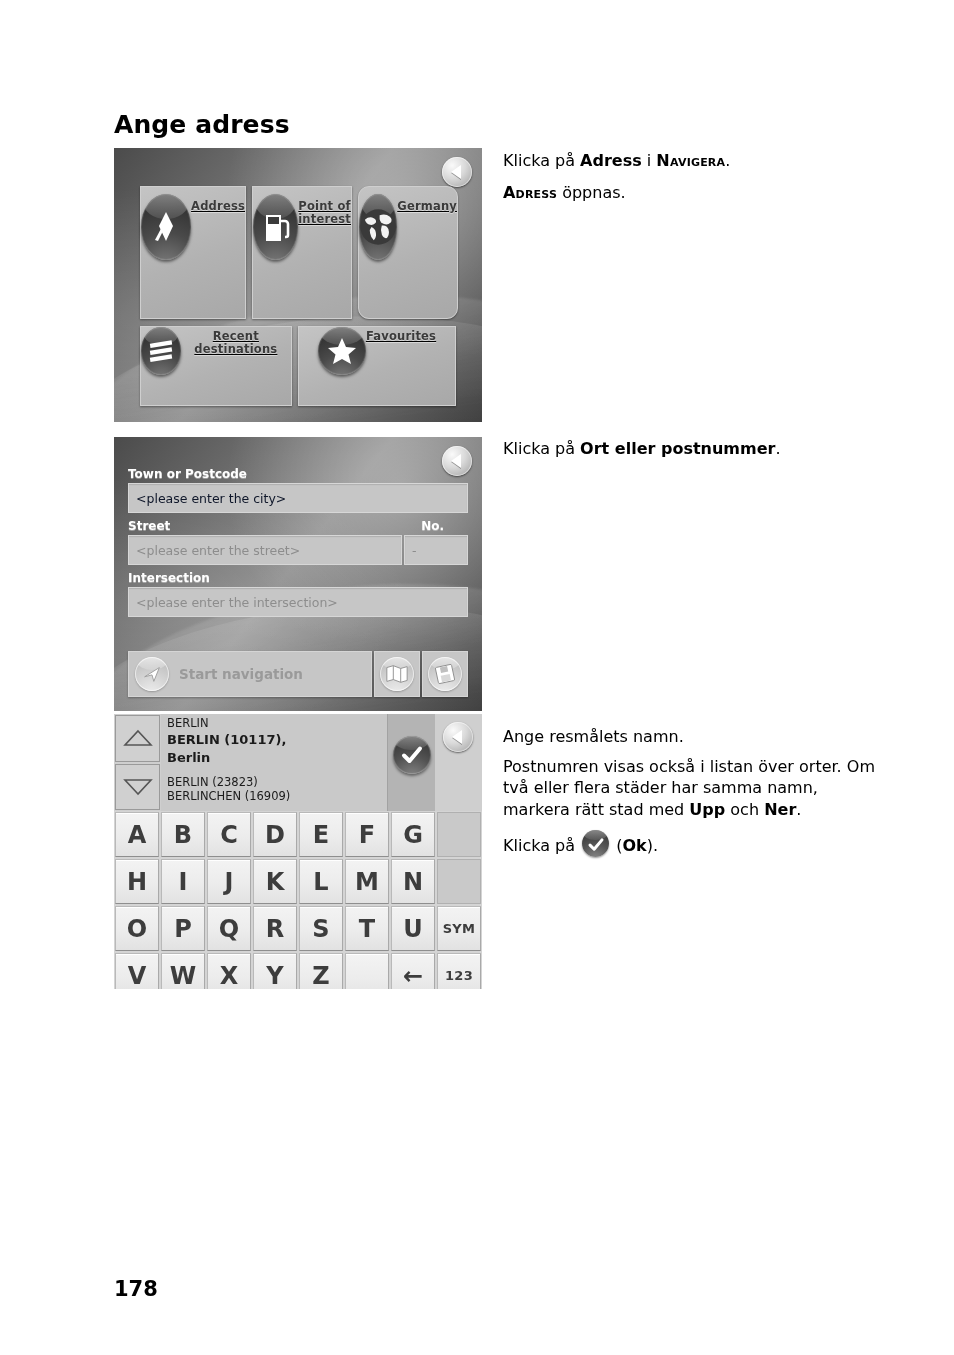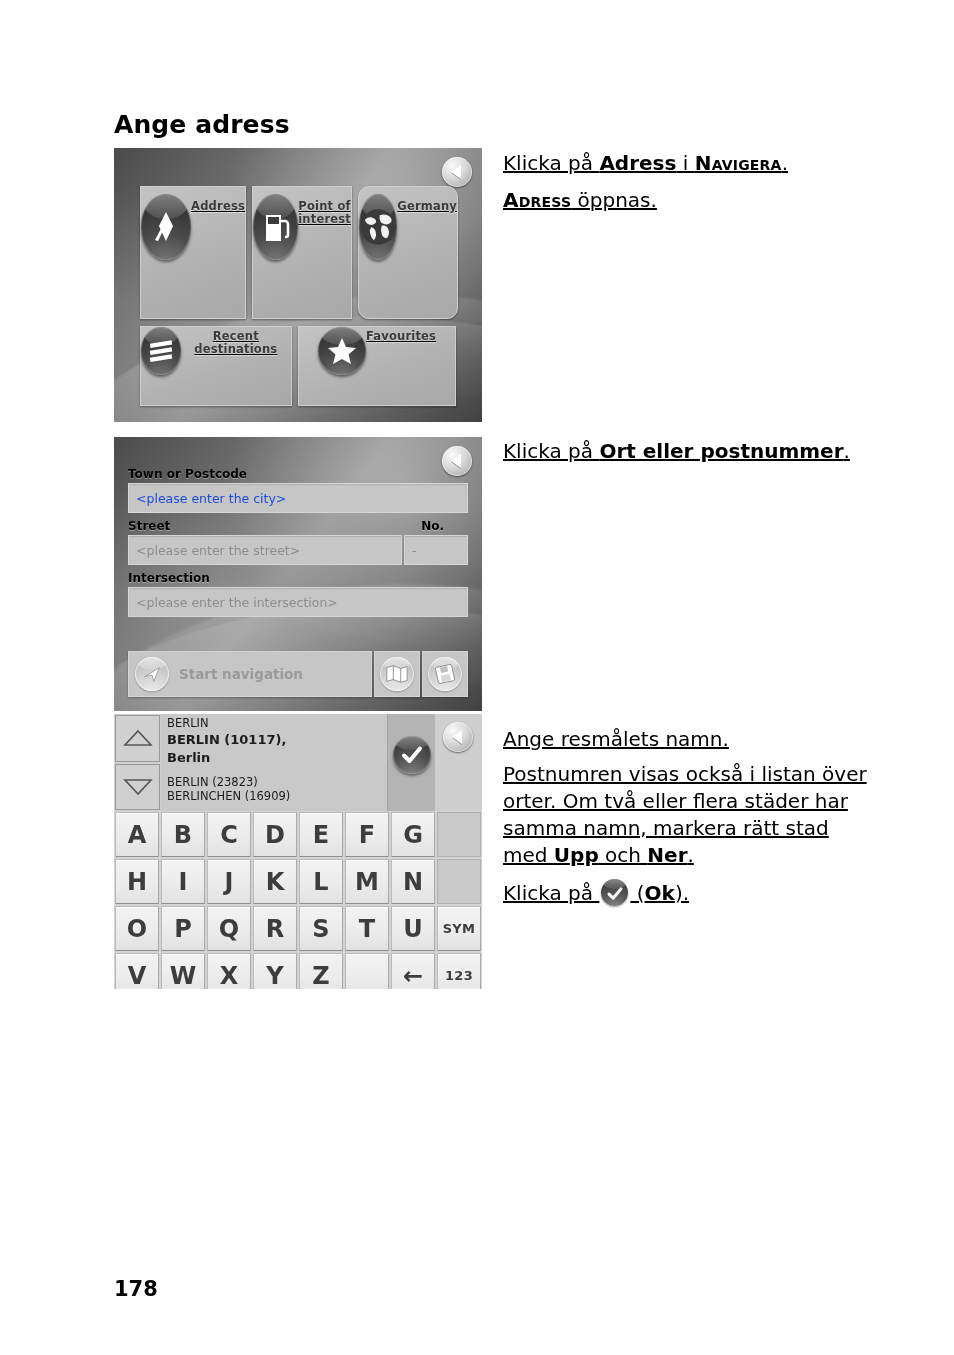--- a/index.html
+++ b/index.html
@@ -204,7 +204,7 @@
   .key.underscore{align-items:flex-end;padding-bottom:4px;font-size:26px;}
 
   
-  .instr{position:absolute;left:503px;width:372px;font-size:20px;line-height:1.35;color:#000;text-decoration:underline;}
+  .instr{position:absolute;left:503px;width:372px;font-size:16px;line-height:1.35;color:#000;}
   #instr1{top:150px;}
   #instr2{top:438px;}
   #instr3{top:726px;}

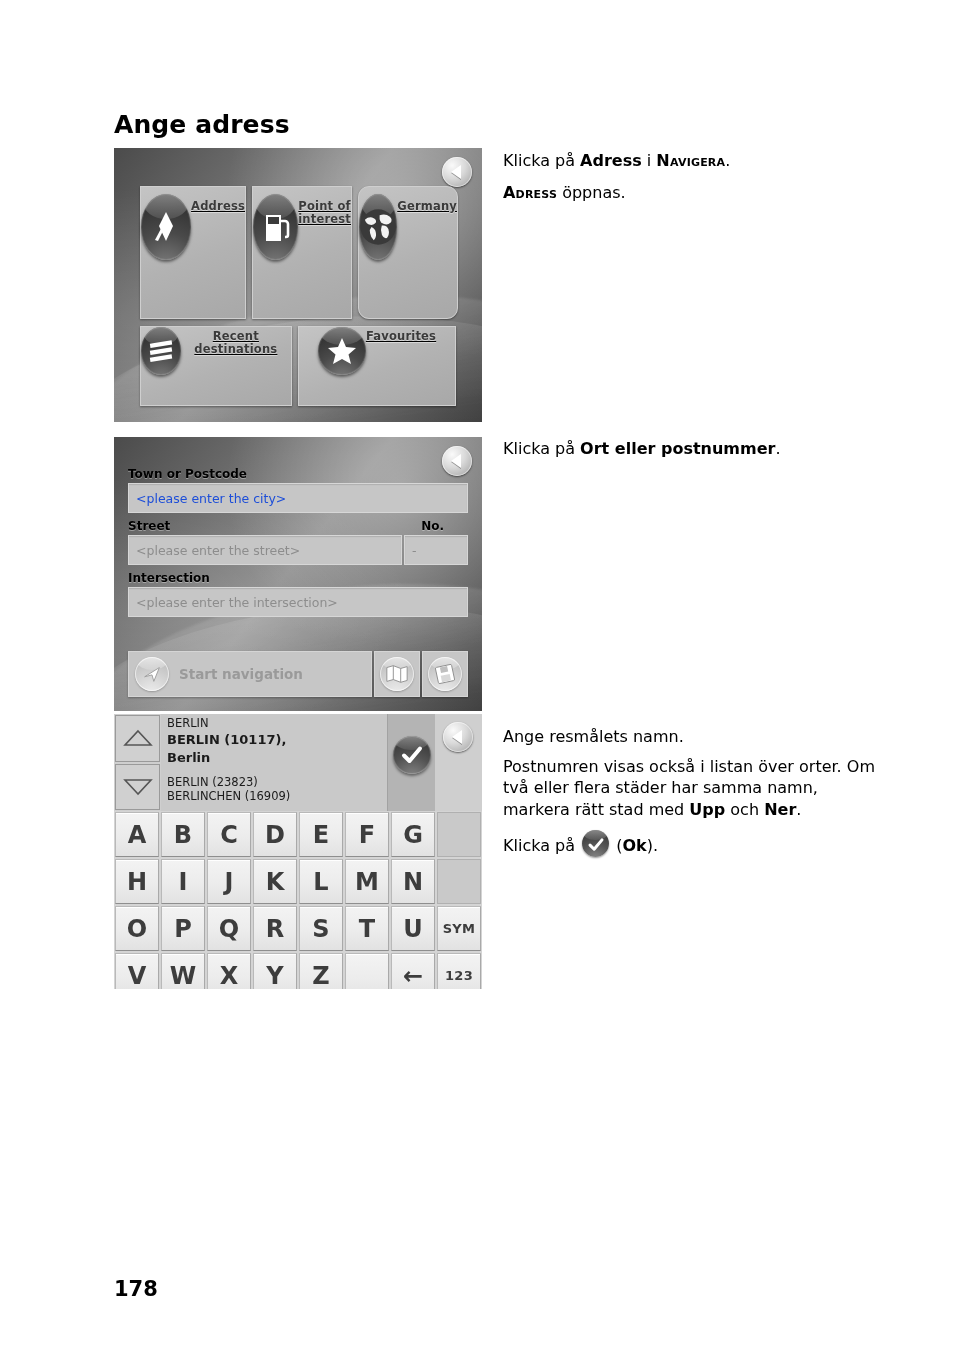--- a/index.html
+++ b/index.html
@@ -119,7 +119,7 @@
   
   .form-wrap{position:absolute;left:14px;top:30px;width:340px;}
   .form-label{
-    font-size:12px;font-weight:bold;color:#000000;
+    font-size:12px;font-weight:bold;color:#ffffff;
     text-shadow:0 1px 0 rgba(255,255,255,.35);
     margin-bottom:2px;
   }

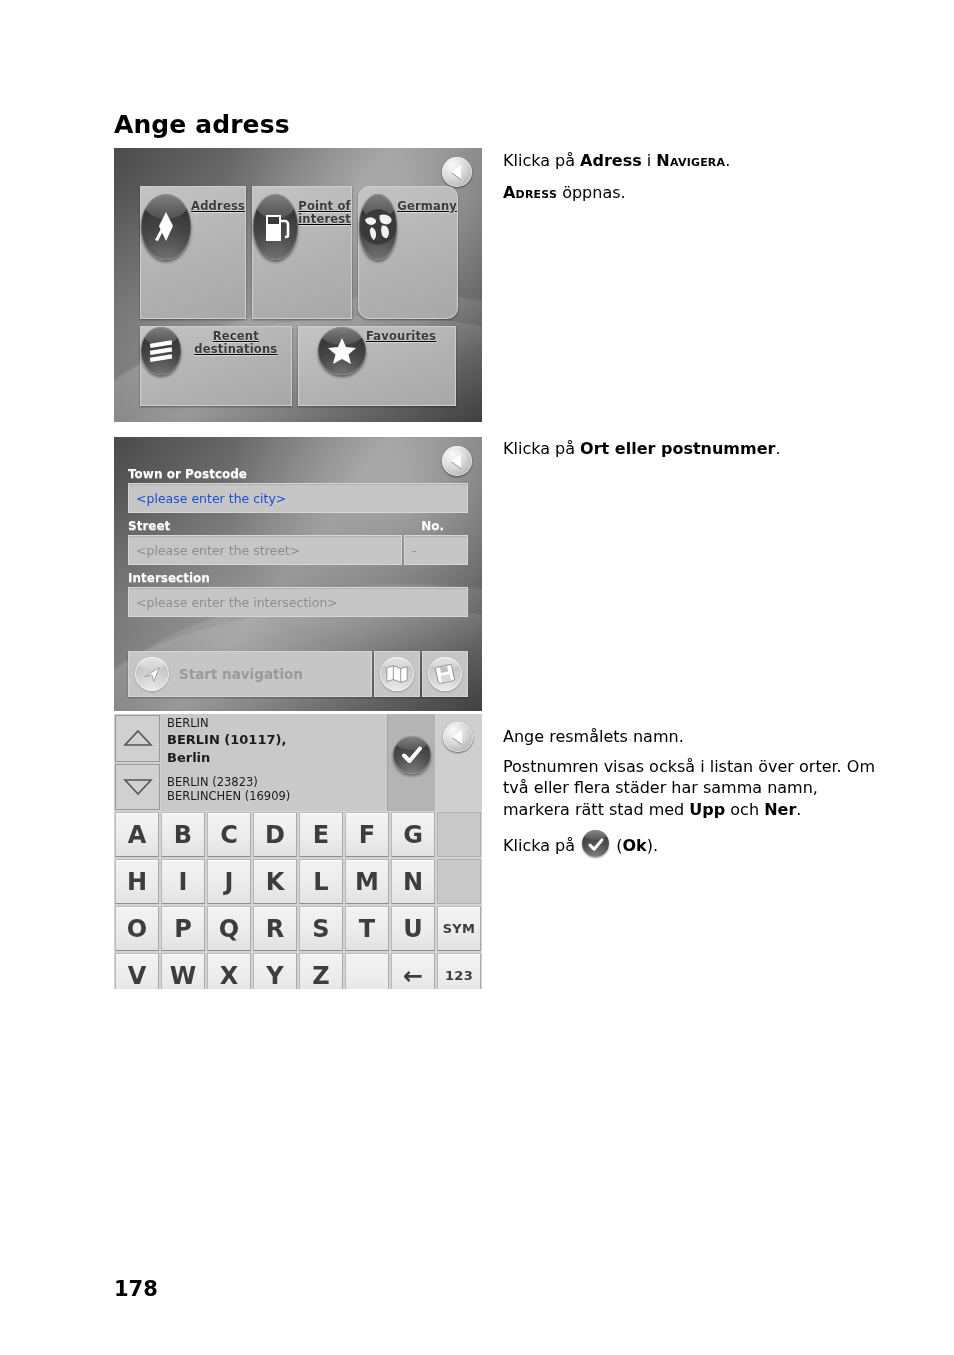--- a/index.html
+++ b/index.html
@@ -127,7 +127,7 @@
   .field{
     background:#c6c6c6;border:1px solid #d7d7d7;
     height:28px;display:flex;align-items:center;
-    padding:0 7px;font-size:12.5px;color:#1d4ed8;
+    padding:0 7px;font-size:12.5px;color:#0f172a;
     box-shadow:inset 0 1px 1px rgba(0,0,0,.12);
   }
   .field.dim{color:#8d8d8d;}

